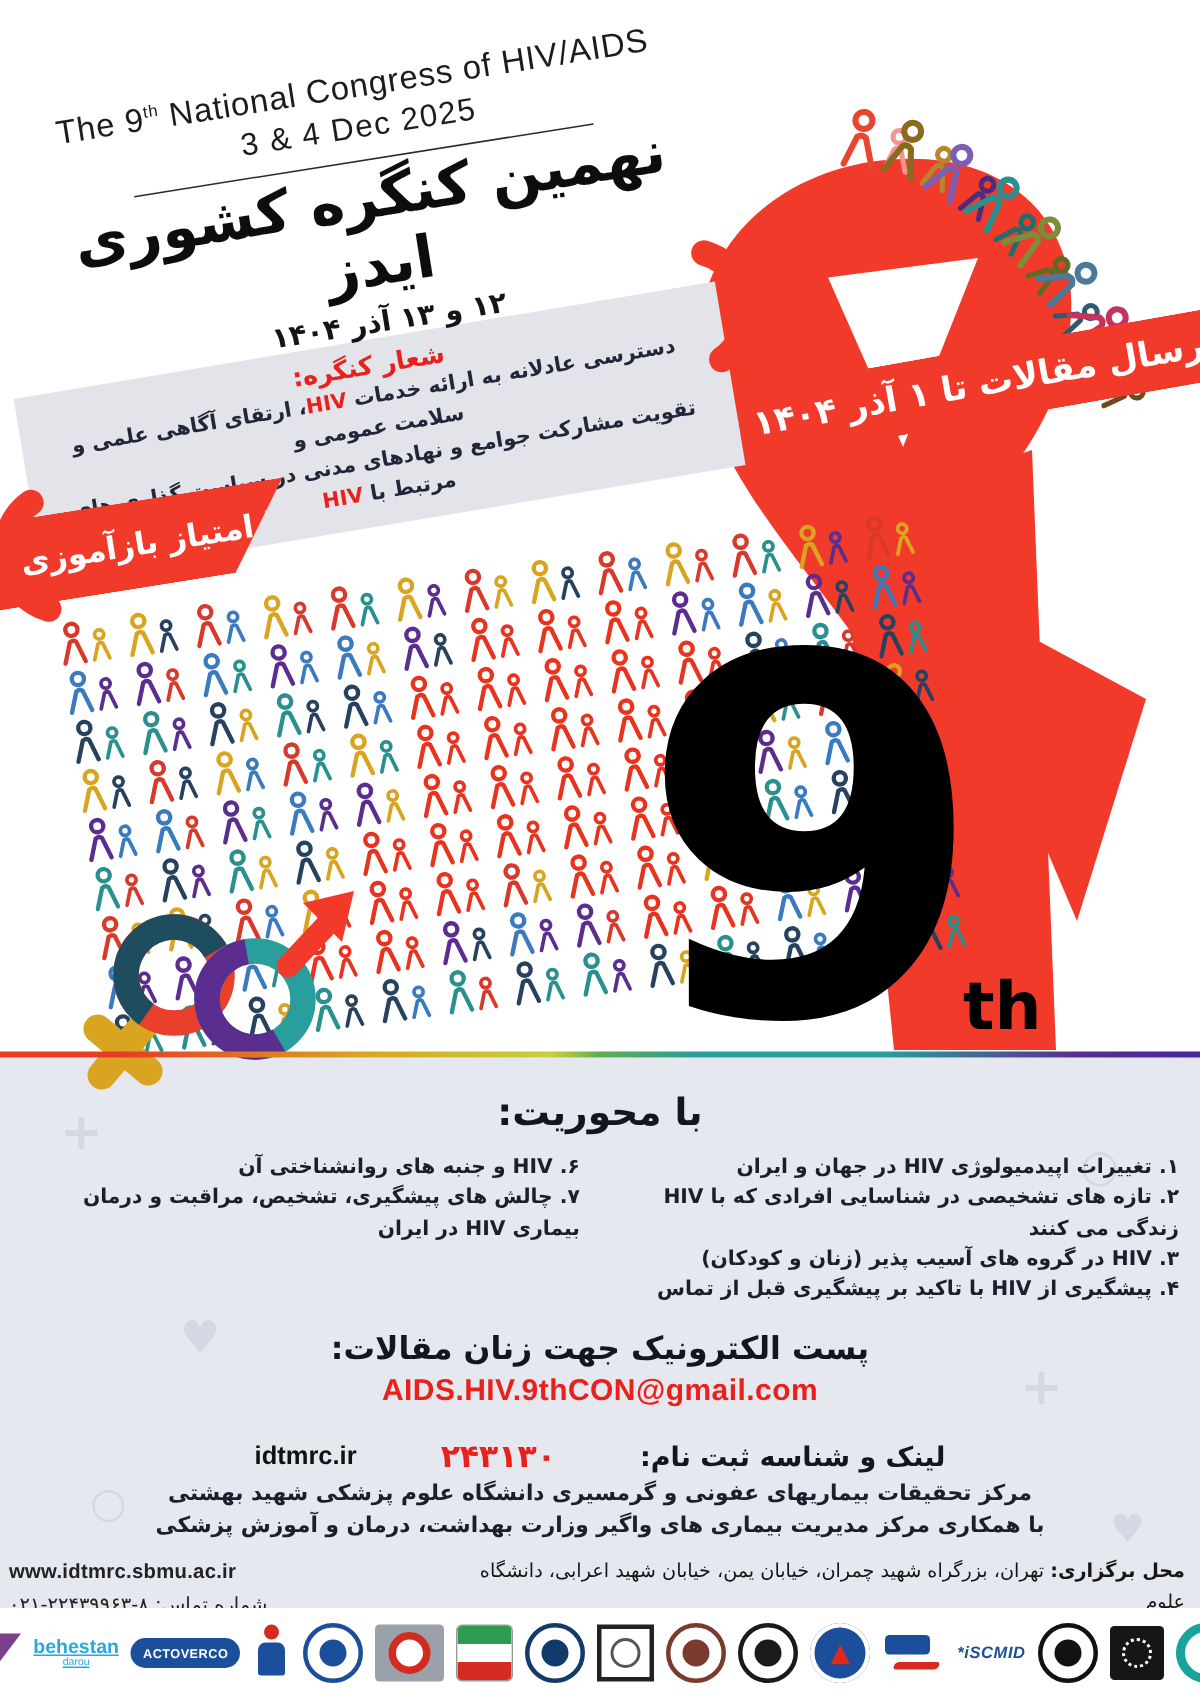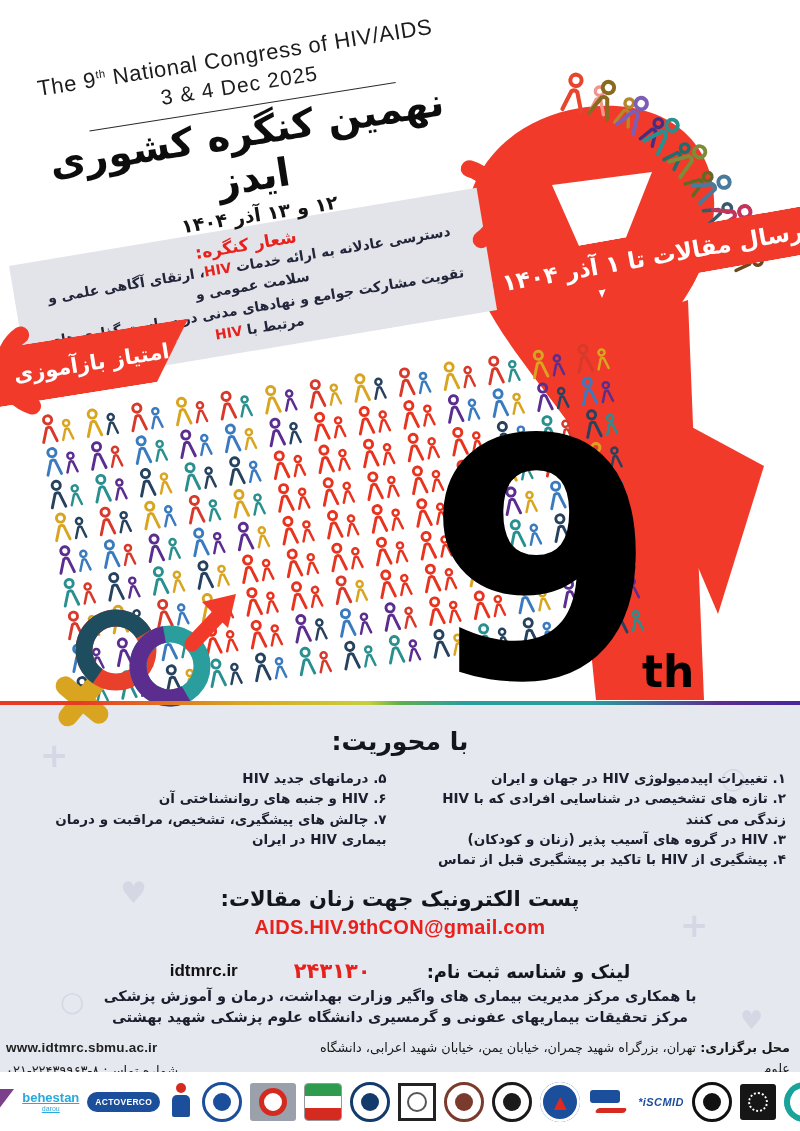--- a/index.html
+++ b/index.html
@@ -1462,7 +1462,6 @@
           <li>۴. پیشگیری از HIV با تاکید بر پیشگیری قبل از تماس</li>
         </ul>
       <ul>
-          <li>۵. درمانهای جدید HIV</li>
           <li>۶. HIV و جنبه های روانشناختی آن</li>
           <li>۷. چالش های پیشگیری، تشخیص، مراقبت و درمان بیماری HIV در ایران</li>
         </ul>

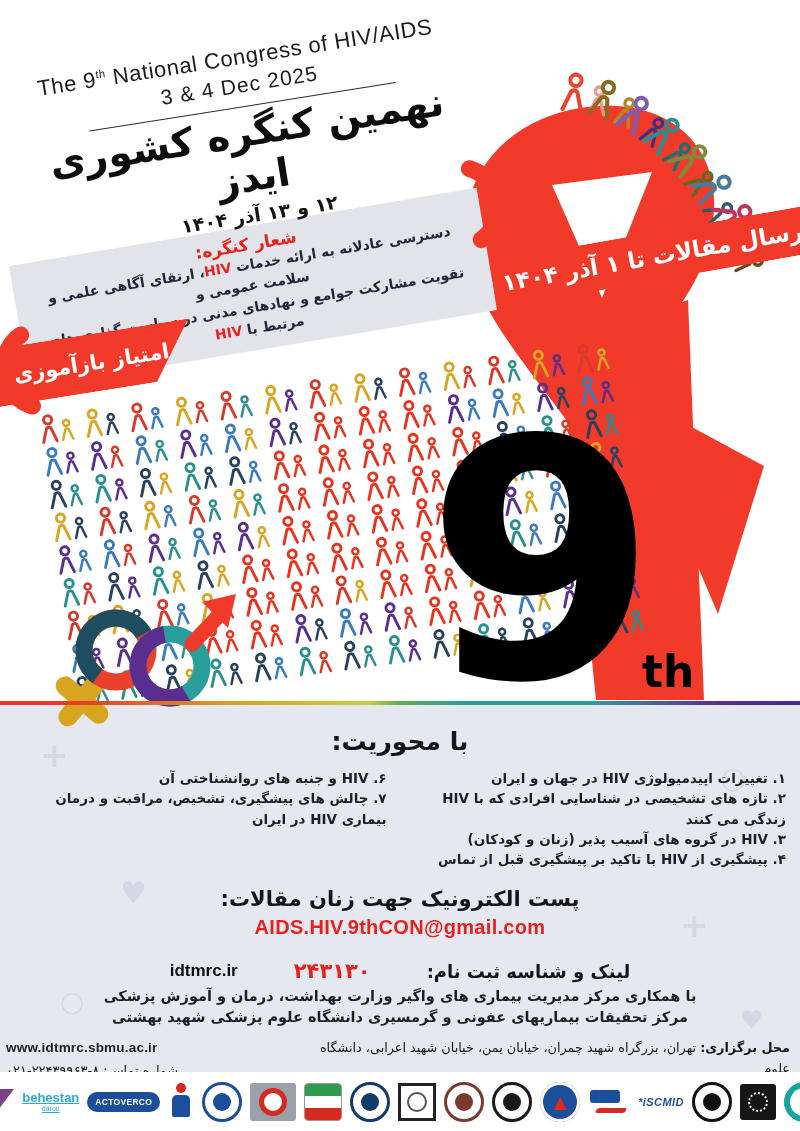--- a/index.html
+++ b/index.html
@@ -1476,8 +1476,8 @@
       <span class="reg-site">idtmrc.ir</span>
     </div>
 
+    <div class="org-line">مرکز تحقیقات بیماریهای عفونی و گرمسیری دانشگاه علوم پزشکی شهید بهشتی</div>
     <div class="org-line">با همکاری مرکز مدیریت بیماری های واگیر وزارت بهداشت، درمان و آموزش پزشکی</div>
-    <div class="org-line">مرکز تحقیقات بیماریهای عفونی و گرمسیری دانشگاه علوم پزشکی شهید بهشتی</div>
 
     <div class="bottom-row">
       <div class="venue">

